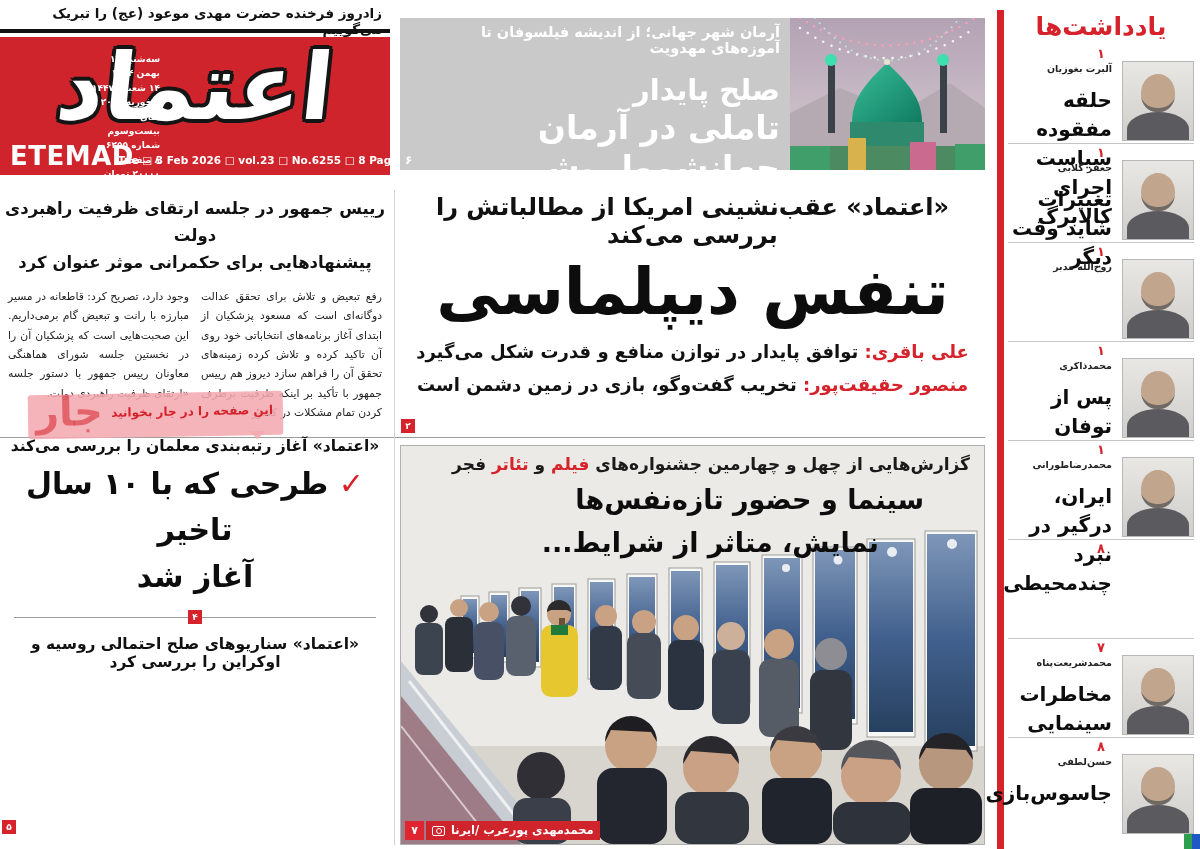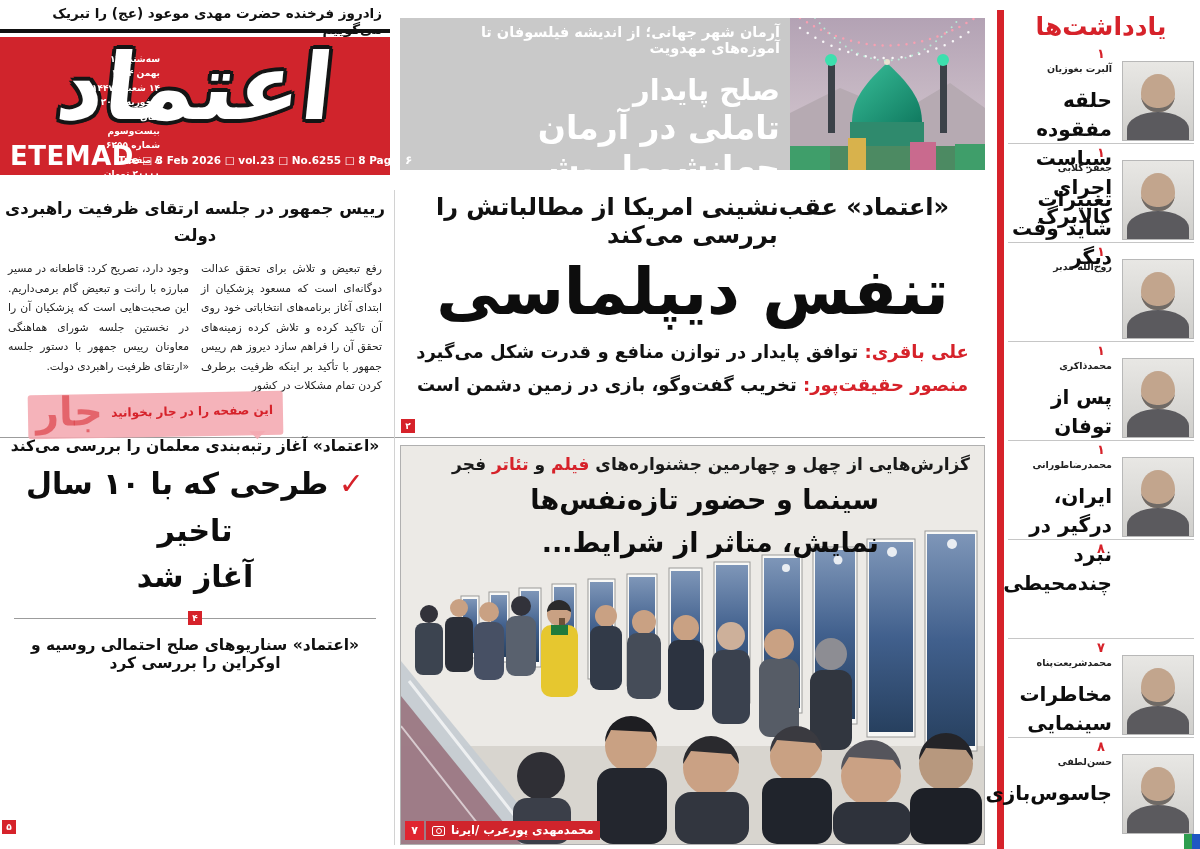--- a/index.html
+++ b/index.html
@@ -305,6 +305,7 @@
   <div class="lcol">
     <div class="s1-kicker">
       <div>رییس جمهور در جلسه ارتقای ظرفیت راهبردی دولت</div>
+      <div>پیشنهادهایی برای حکمرانی موثر عنوان کرد</div>
     </div>
     <div class="s1-body">
       <div>رفع تبعیض و تلاش برای تحقق عدالت دوگانه‌ای است که مسعود پزشکیان از ابتدای آغاز برنامه‌های انتخاباتی خود روی آن تاکید کرده و تلاش کرده زمینه‌های تحقق آن را فراهم سازد دیروز هم رییس جمهور با تأکید بر اینکه ظرفیت برطرف کردن تمام مشکلات در کشور</div>

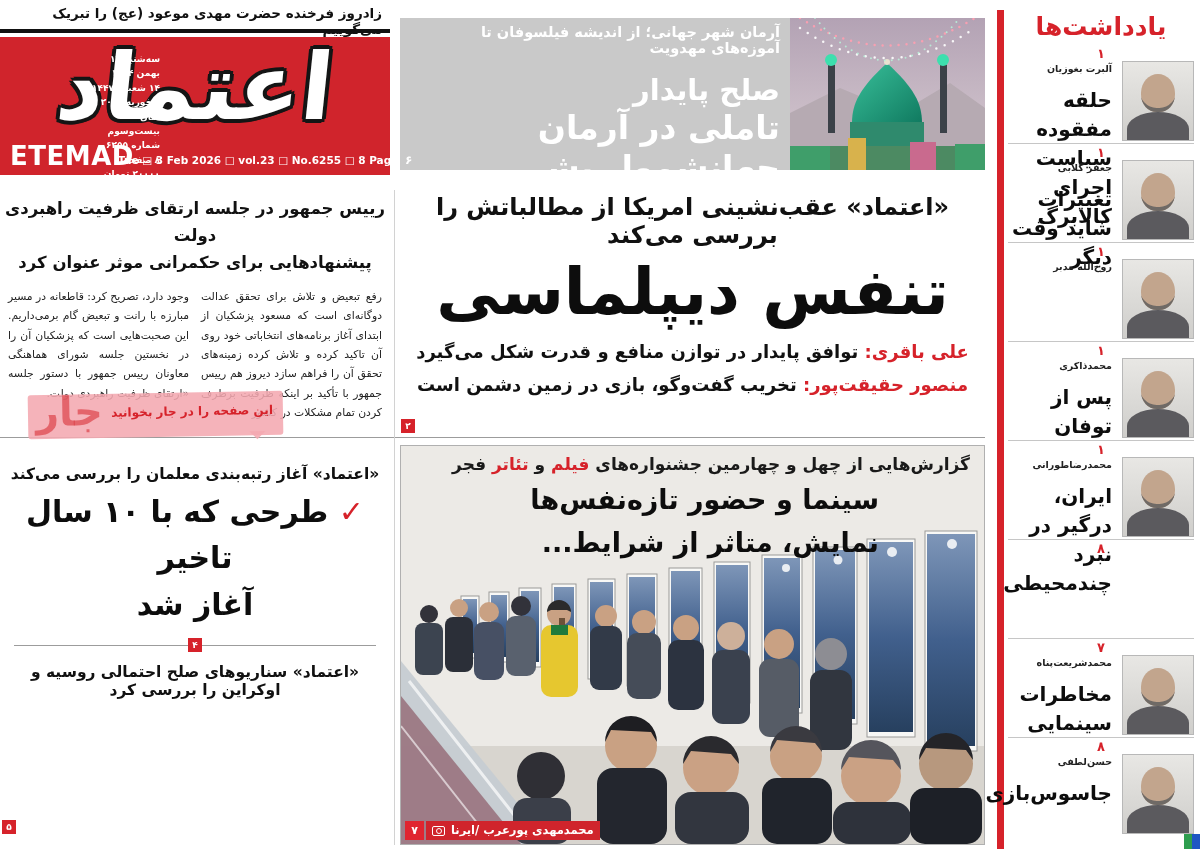--- a/index.html
+++ b/index.html
@@ -318,7 +318,7 @@
 
     <div style="height:14px"></div>
 
-    <div class="lk" style="margin-top:28px">«اعتماد» آغاز رتبه‌بندی معلمان را بررسی می‌کند</div>
+    <div class="lk" style="">«اعتماد» آغاز رتبه‌بندی معلمان را بررسی می‌کند</div>
     <div class="lh" style="margin-top:6px">
       <div>
         <span class="check">✓</span>

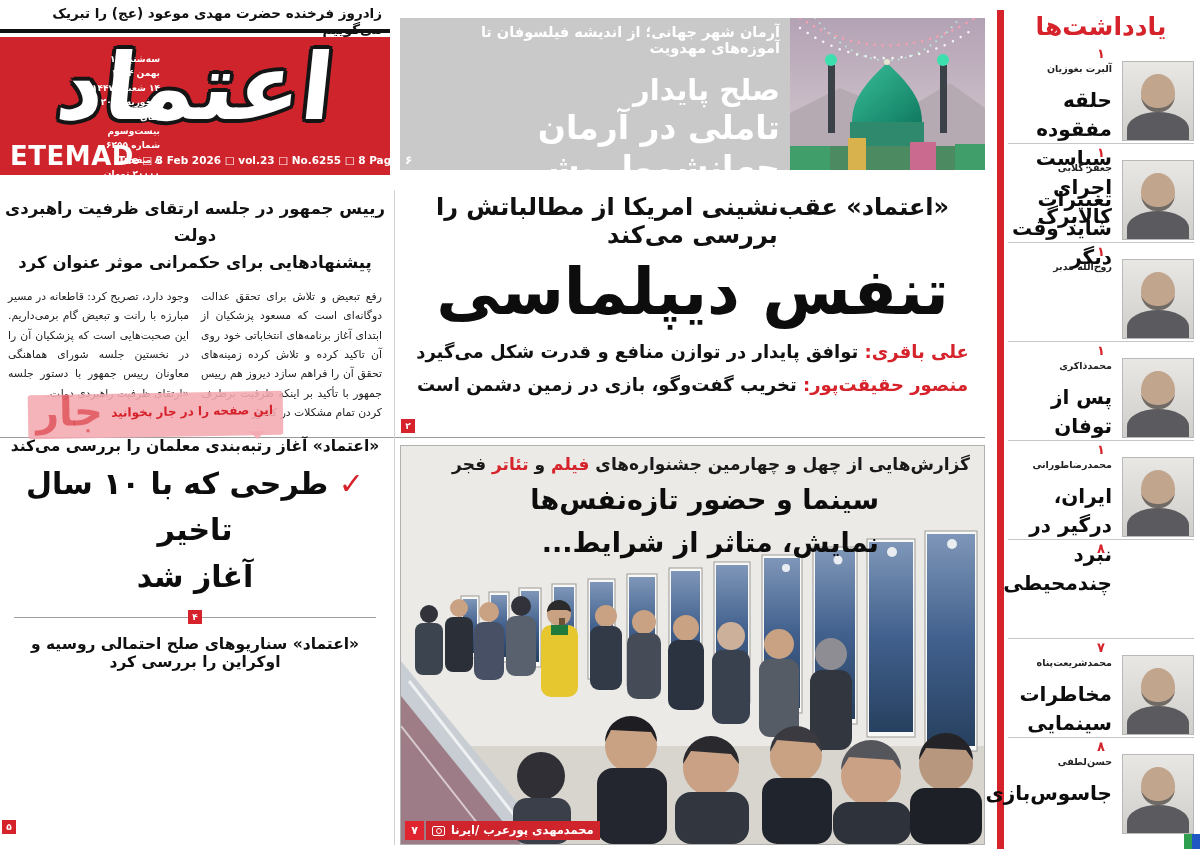--- a/index.html
+++ b/index.html
@@ -50,7 +50,7 @@
   .festival svg { position:absolute; top:0; left:0; }
   .fest-text { position:absolute; top:8px; right:0; left:0; direction:rtl; text-align:right; z-index:3; }
   .fest-kicker { font-size:17px; font-weight:bold; color:#1a1a1a; padding-right:14px; }
-  .fest-t1 { font-size:27px; font-weight:bold; color:#0d0d0d; padding-right:105px; margin-top:10px; }
+  .fest-t1 { font-size:27px; font-weight:bold; color:#0d0d0d; padding-right:60px; margin-top:10px; }
   .fest-t2 { font-size:27px; font-weight:bold; color:#0d0d0d; padding-right:105px; margin-top:12px; }
   .fest-caption { position:absolute; left:4px; bottom:4px; display:flex; align-items:center; z-index:4; }
   .fest-capnum { background:#e02530; color:#fff; width:19px; height:19px; line-height:19px; text-align:center;

